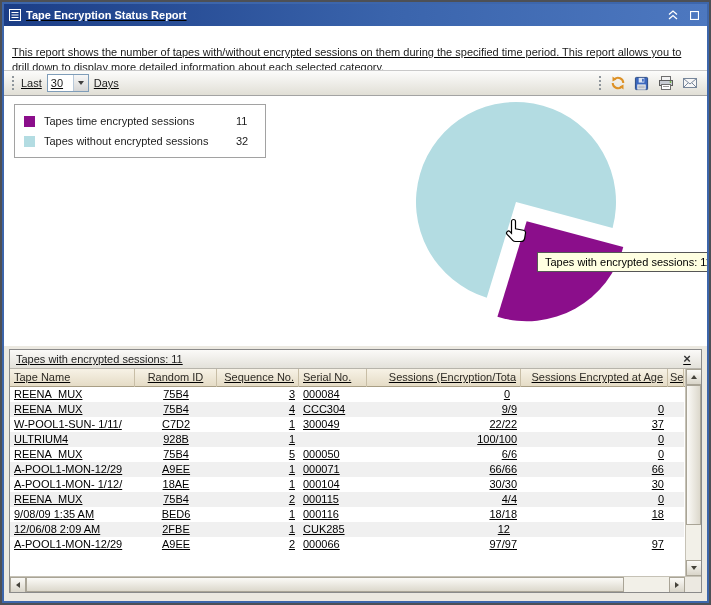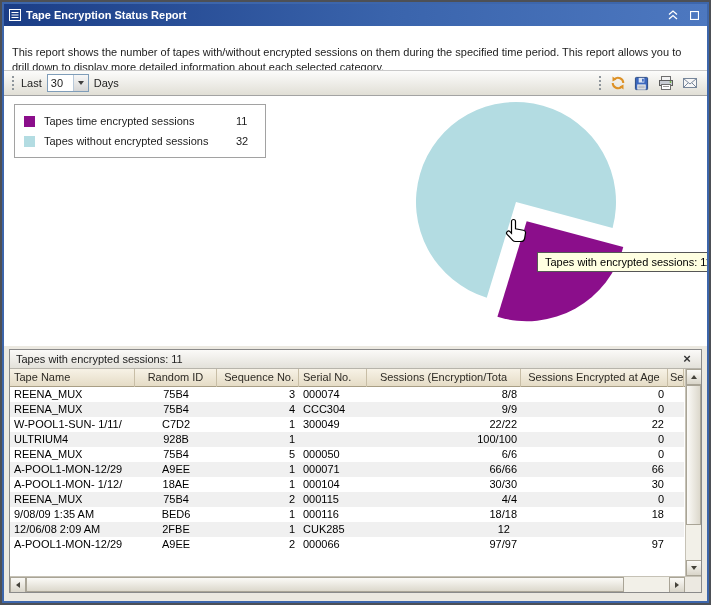--- a/index.html
+++ b/index.html
@@ -6,7 +6,7 @@
   html,body { background:#9a9a9a; }
   body { margin:0; font-family:"Liberation Sans","DejaVu Sans",sans-serif; -webkit-user-select:none; user-select:none; cursor:default; }
 
-  .window { width:711px; height:605px; border:2px solid #4d5056; background:#3d66ab; padding:2px; }
+  .window { width:711px; height:605px; border:2px solid #4d5056; background:#3d66ab; padding:2px;text-decoration:underline; }
   .inner  { width:100%; height:100%; display:flex; flex-direction:column; background:#ece9e1; overflow:hidden; }
 
   

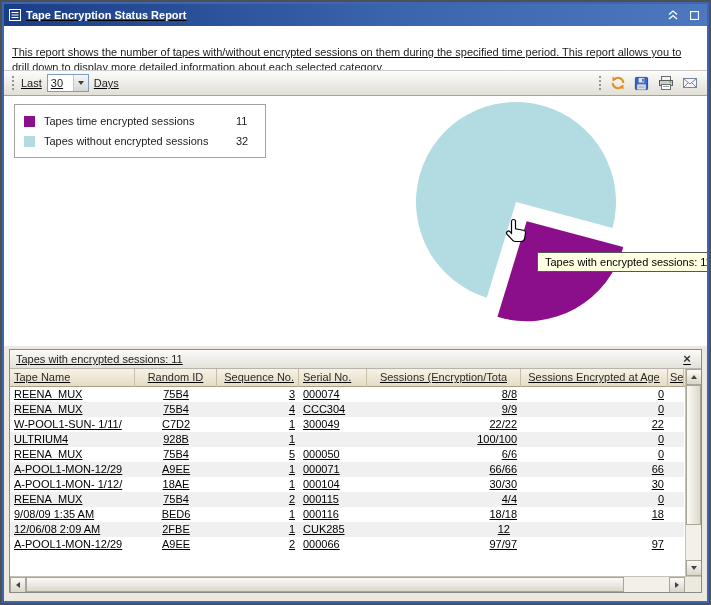--- a/index.html
+++ b/index.html
@@ -52,7 +52,7 @@
 
   .thead { flex:none; height:18px; display:flex; background:linear-gradient(#f7f2e6,#e5dcc6); border-bottom:1px solid #a89e85; }
   .th { height:18px; line-height:17px; font-size:11px; color:#2e2b25; padding:0 4px; border-right:1px solid #c8bea6; overflow:hidden; white-space:nowrap; text-align:center; cursor:pointer; }
-  .th.c4,.th.c5,.th.c6 { text-align:center; }
+  .th.c4,.th.c5,.th.c6 { text-align:right; }
 
   .tbody { flex:1; overflow:hidden; }
   .trow { display:flex; height:15px; width:674px; background:#fff; }

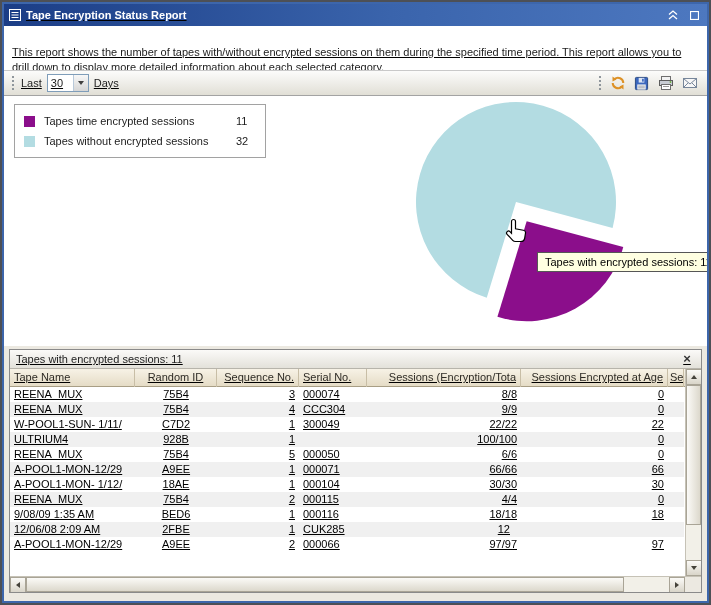--- a/index.html
+++ b/index.html
@@ -210,7 +210,7 @@
                   <div class="tcell c0">REENA_MUX</div>
                   <div class="tcell c1">75B4</div>
                   <div class="tcell c2">3</div>
-                  <div class="tcell c3">000074</div>
+                  <div class="tcell c3">000084</div>
                   <div class="tcell c4">8/8</div>
                   <div class="tcell c5">0</div>
                   <div class="tcell c6"></div>

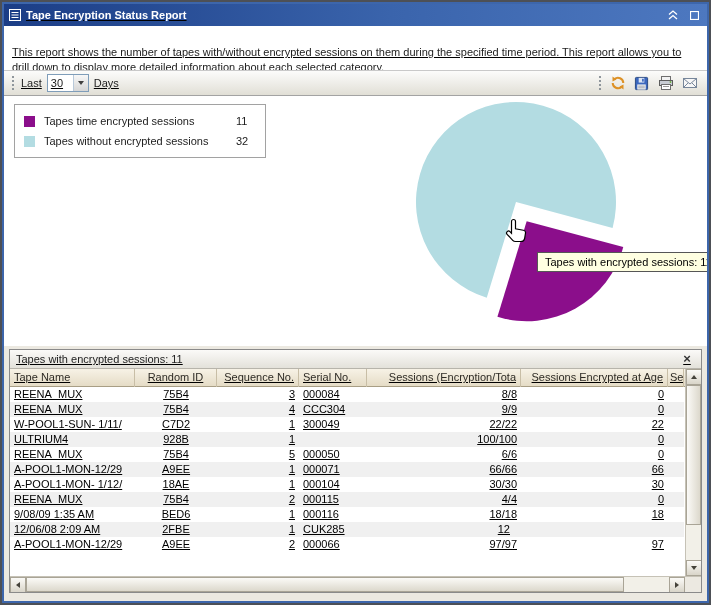--- a/index.html
+++ b/index.html
@@ -211,7 +211,6 @@
                   <div class="tcell c1">75B4</div>
                   <div class="tcell c2">3</div>
                   <div class="tcell c3">000084</div>
-                  <div class="tcell c4">8/8</div>
                   <div class="tcell c5">0</div>
                   <div class="tcell c6"></div>
                 </div>

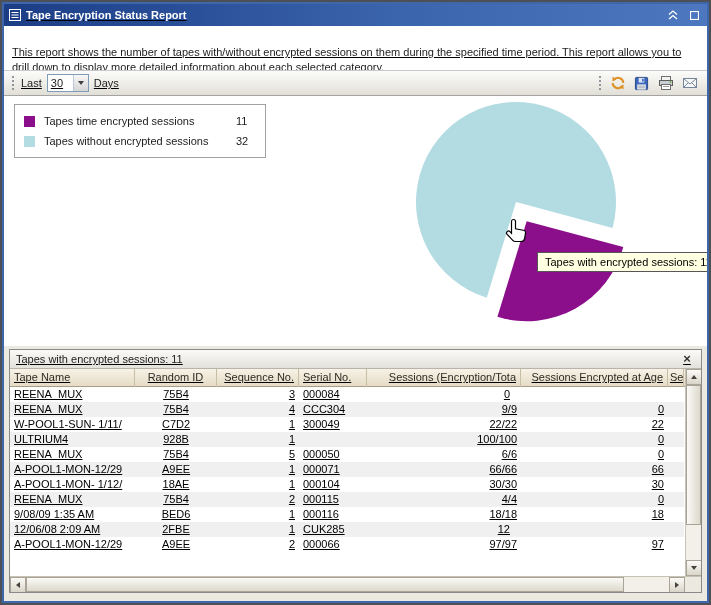--- a/index.html
+++ b/index.html
@@ -229,7 +229,7 @@
                   <div class="tcell c2">1</div>
                   <div class="tcell c3">300049</div>
                   <div class="tcell c4">22/22</div>
-                  <div class="tcell c5">22</div>
+                  <div class="tcell c5">37</div>
                   <div class="tcell c6"></div>
                 </div>
                 <div class="trow alt">

